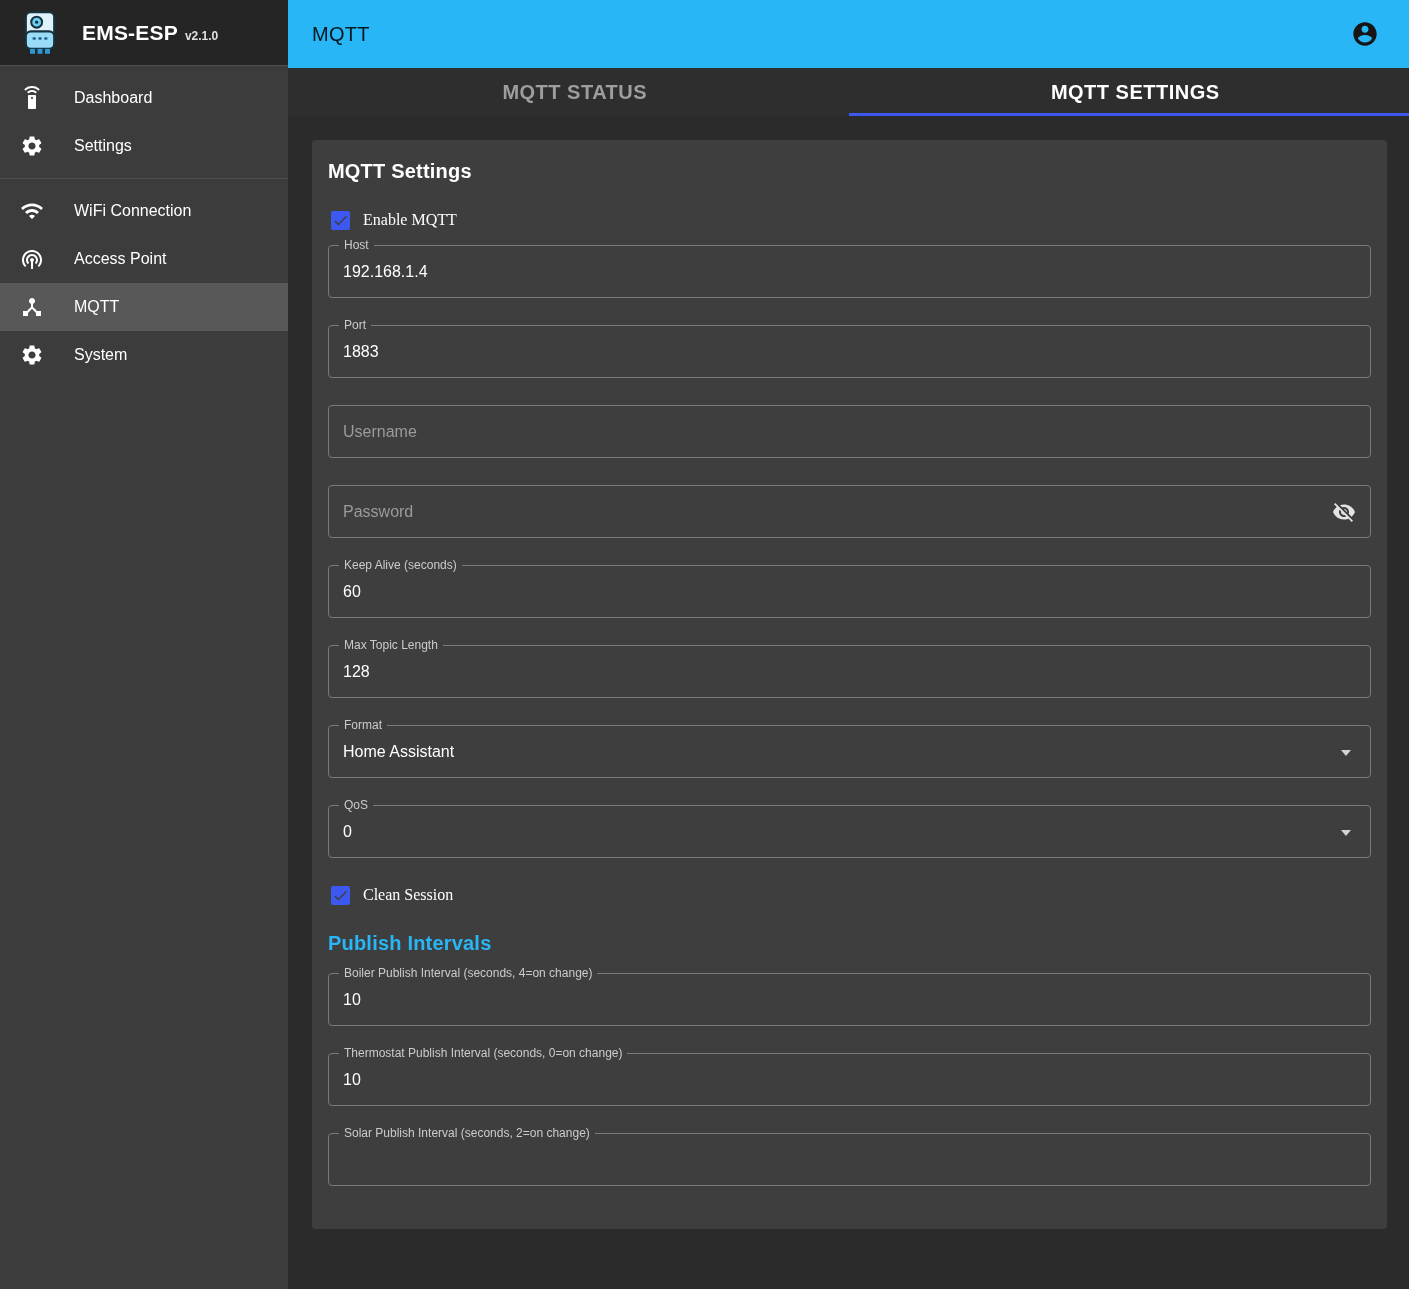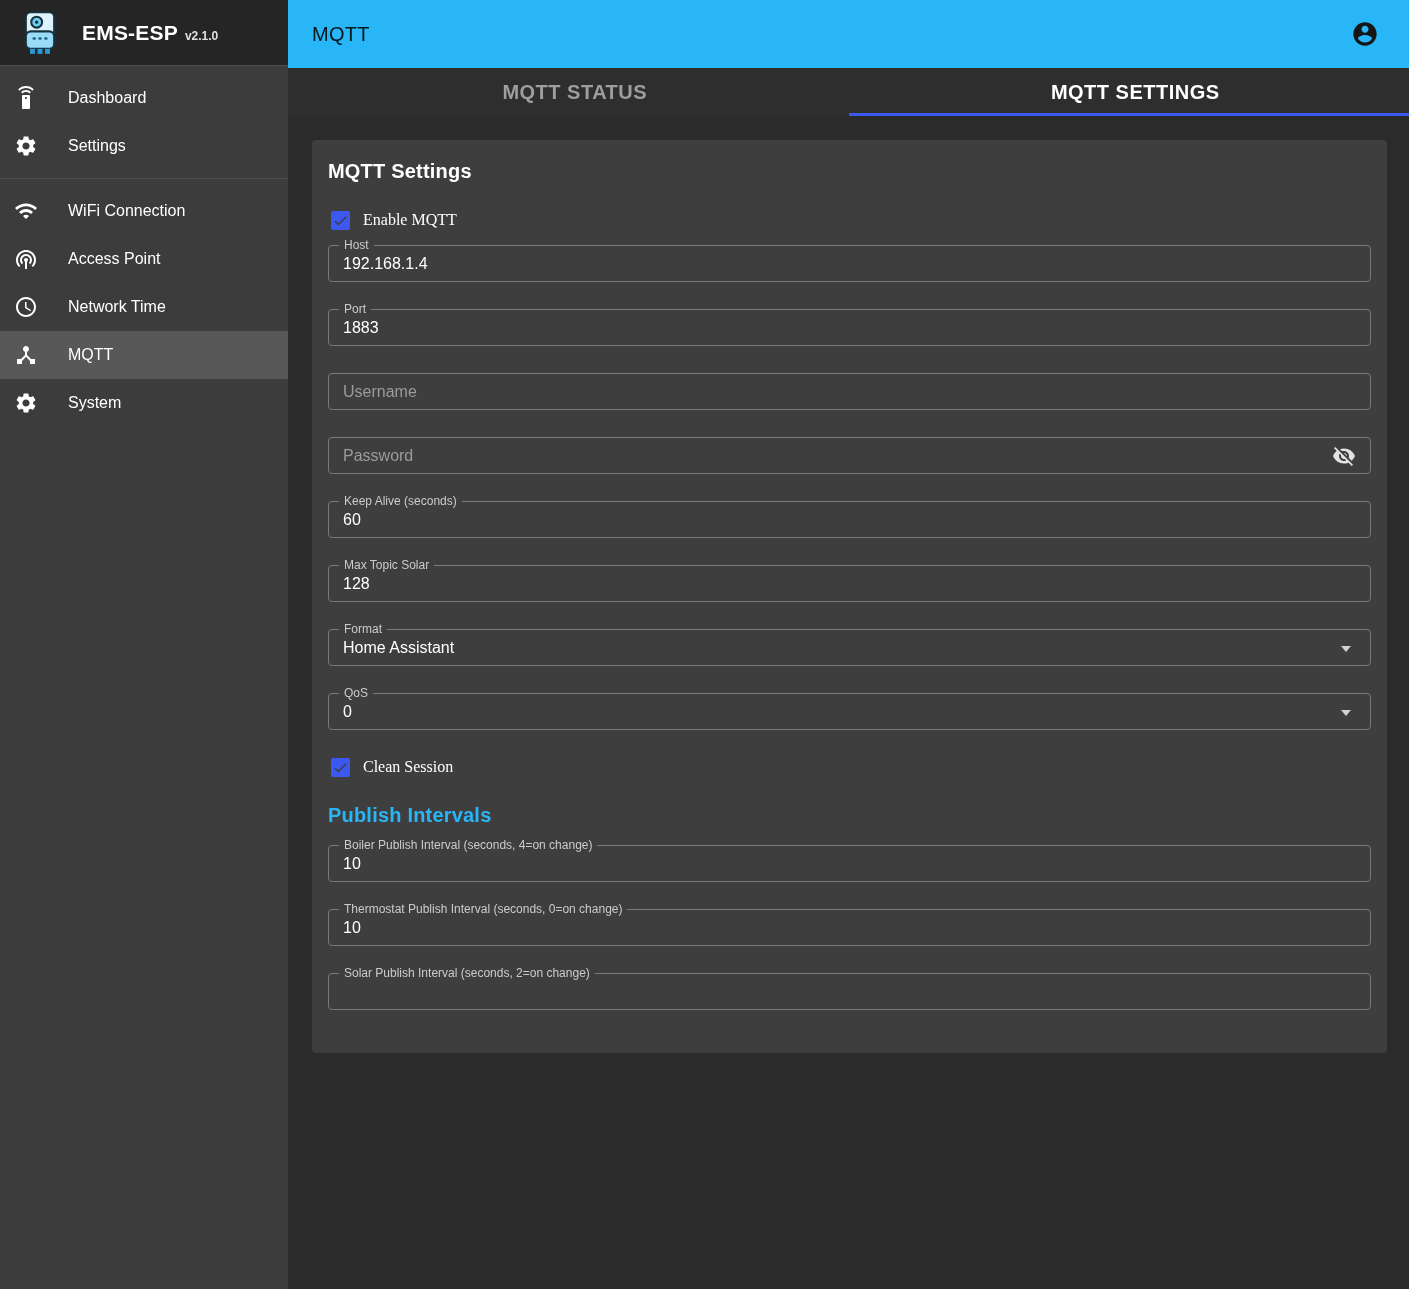--- a/index.html
+++ b/index.html
@@ -21,7 +21,7 @@
 
   .nav-group { padding: 8px 0; }
   .nav-divider { height: 1px; background: #4f4f4f; }
-  .nav-item { height: 48px; display: flex; align-items: center; padding-left: 14px; cursor: pointer; }
+  .nav-item { height: 48px; display: flex; align-items: center; padding-left: 20px; cursor: pointer; }
   .nav-item.selected { background: #585858; }
   .nav-icon { width: 24px; height: 24px; flex-shrink: 0; display: flex; align-items: center; justify-content: center; }
   .nav-icon svg { width: 24px; height: 24px; fill: #ffffff; }

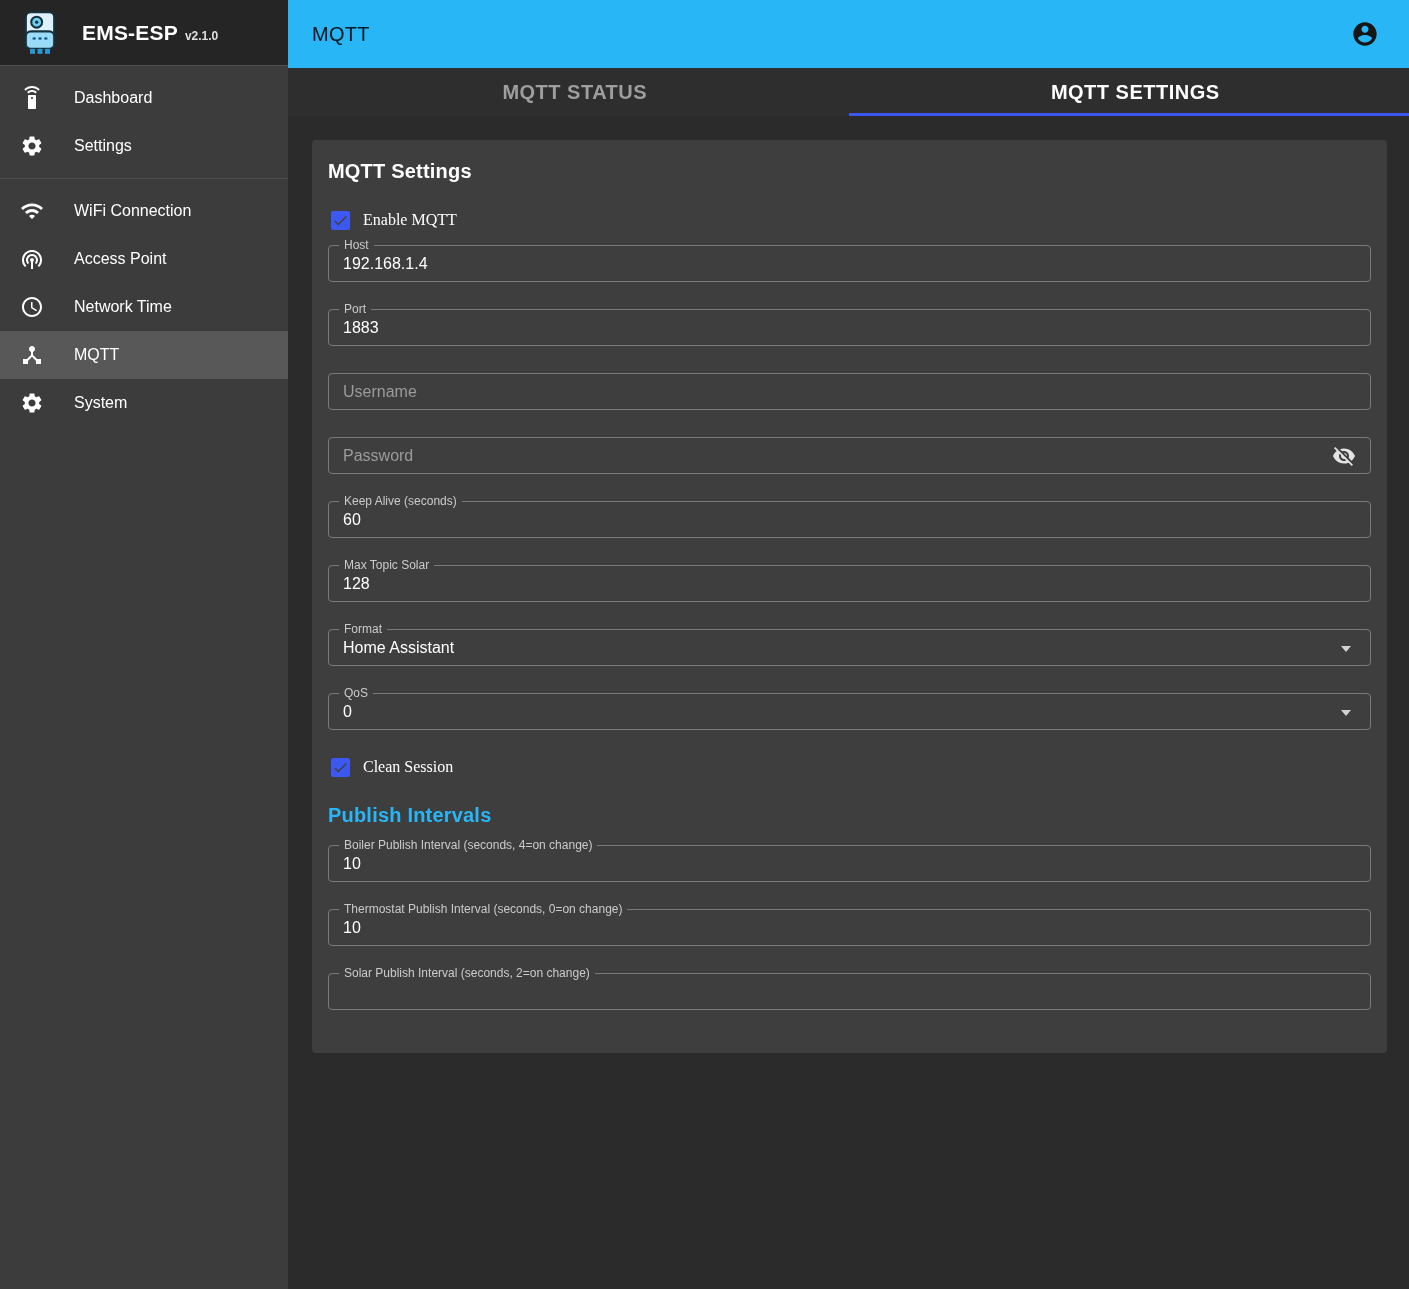--- a/index.html
+++ b/index.html
@@ -56,7 +56,7 @@
   .check-label { margin-left: 13px; font-size: 16px; color: #ffffff; font-family: Liberation Serif, serif; }
 
   
-  .field { position: relative; height: 37px; border: 1px solid #7a7a7a; border-radius: 4px; margin-bottom: 27px; background: transparent; }
+  .field { position: relative; height: 53px; border: 1px solid #7a7a7a; border-radius: 4px; margin-bottom: 27px; background: transparent; }
   .field-label { position: absolute; top: -8px; left: 10px; padding: 0 5px; background: #3e3e3e; font-size: 12px; color: #cbcbcb; line-height: 14px; white-space: nowrap; }
   .field-input { position: absolute; inset: 0; width: 100%; height: 100%; background: transparent; border: none; outline: none; color: #ffffff; font-size: 16px; font-family: "Liberation Sans", sans-serif; padding: 0 14px; }
   .field-input::placeholder { color: #9b9b9b; opacity: 1; }

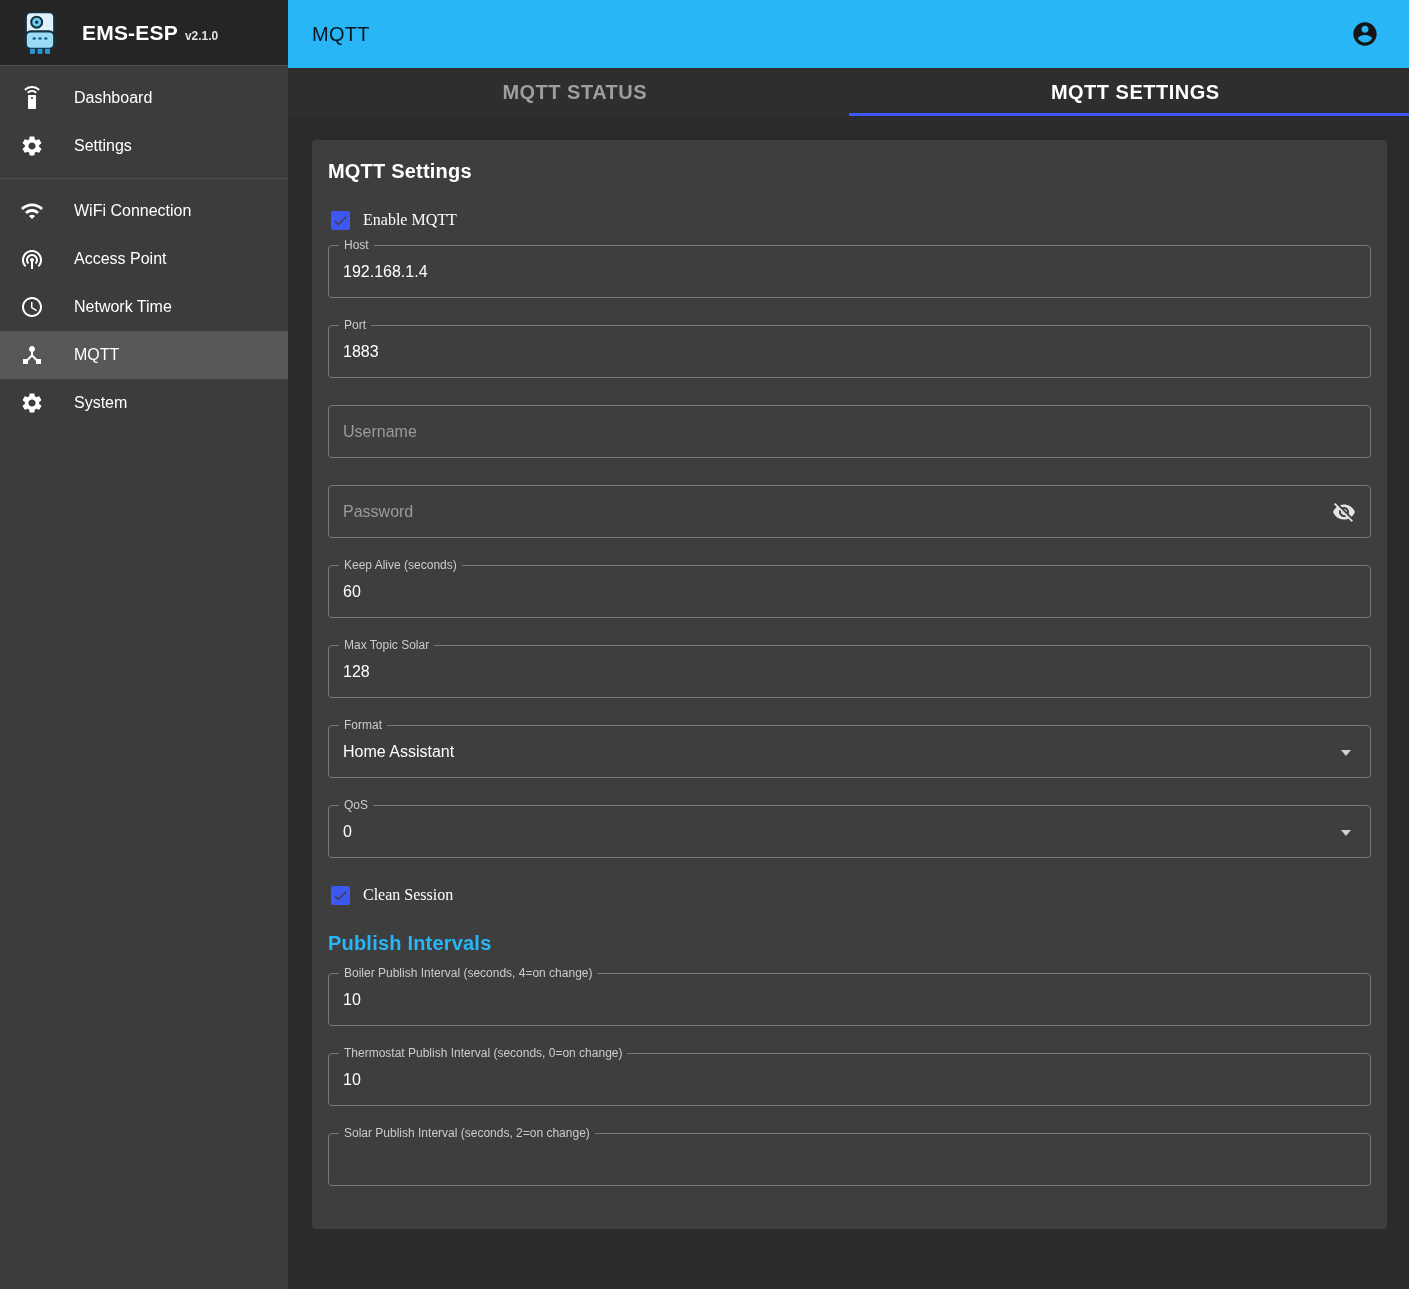--- a/index.html
+++ b/index.html
@@ -127,14 +127,6 @@
       </span>
       <span class="nav-label">Access Point</span>
     </div>
-    <div class="nav-item">
-      <span class="nav-icon">
-        <svg viewBox="0 0 24 24">
-            <path d="M11.99 2C6.47 2 2 6.48 2 12s4.47 10 9.99 10C17.52 22 22 17.52 22 12S17.52 2 11.99 2zM12 20c-4.42 0-8-3.58-8-8s3.58-8 8-8 8 3.58 8 8-3.58 8-8 8zm.5-13H11v6l5.25 3.15.75-1.23-4.5-2.67z"></path>
-          </svg>
-      </span>
-      <span class="nav-label">Network Time</span>
-    </div>
     <div class="nav-item selected">
       <span class="nav-icon">
         <svg viewBox="0 0 24 24">

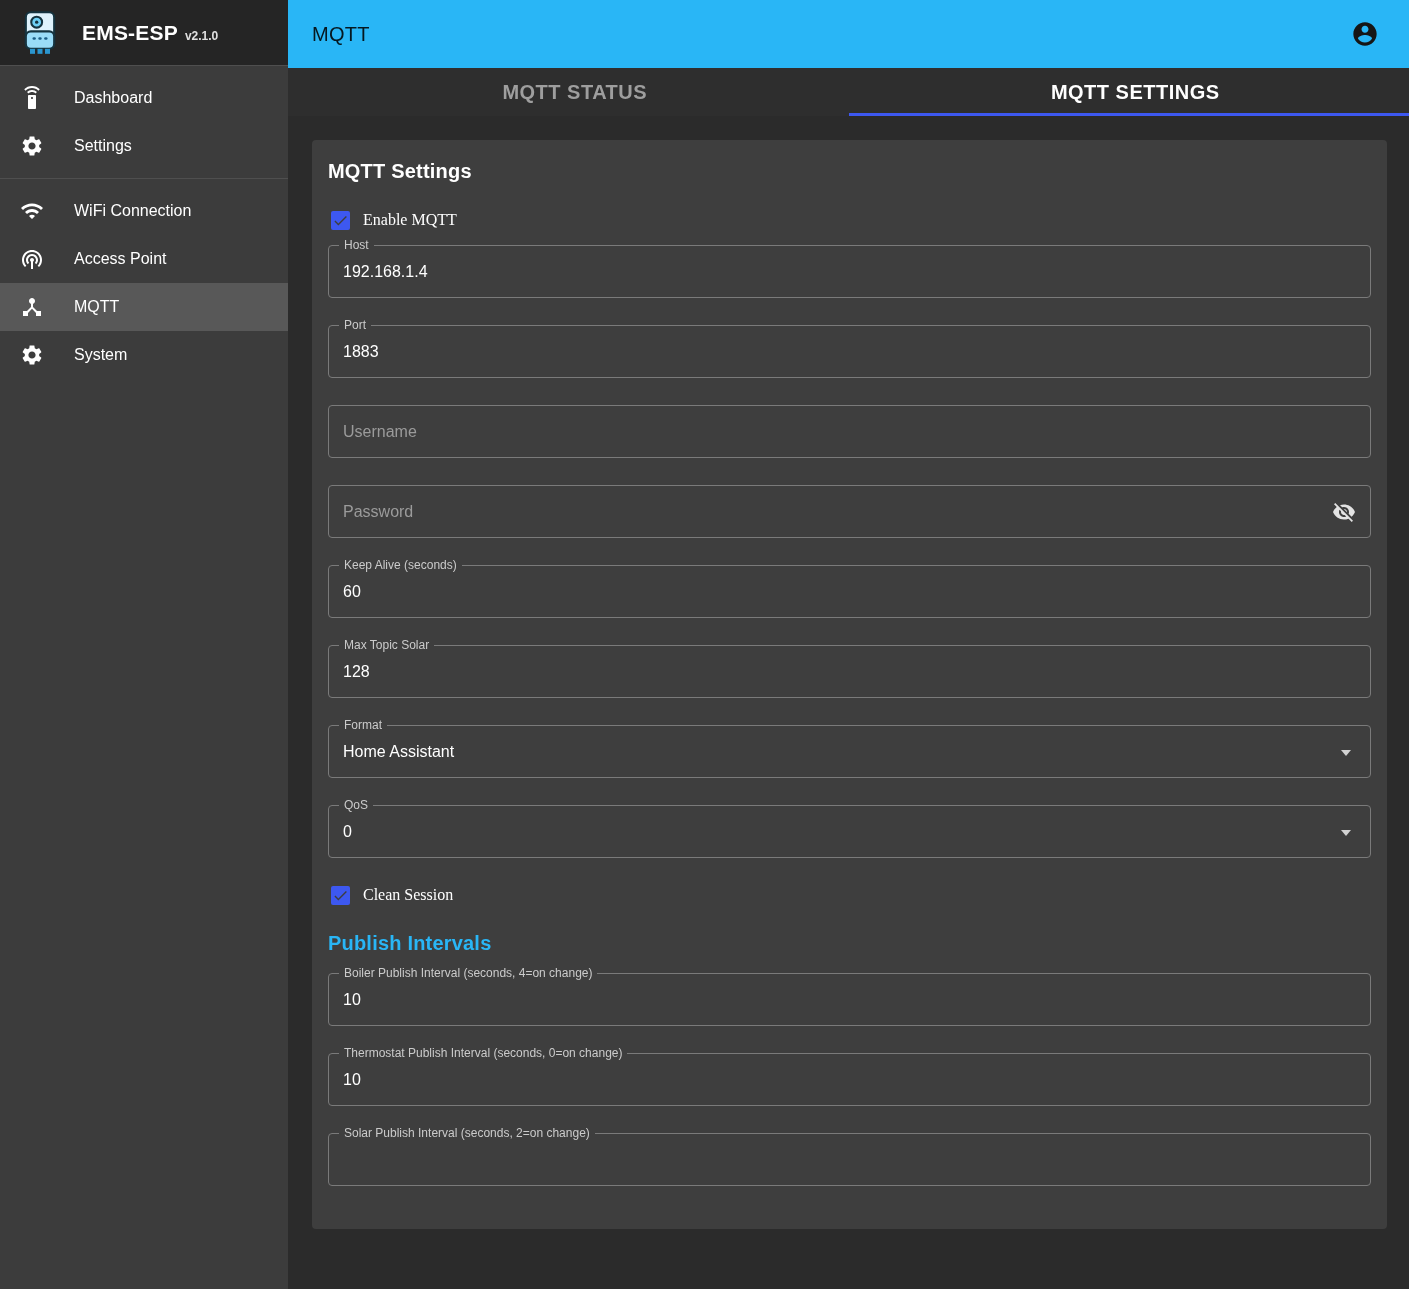--- a/index.html
+++ b/index.html
@@ -208,7 +208,7 @@
       </div>
 
       <div class="field">
-        <span class="field-label">Max Topic Solar</span>
+        <span class="field-label">Max Topic Length</span>
         <input class="field-input" value="128" style="">
       </div>
 

